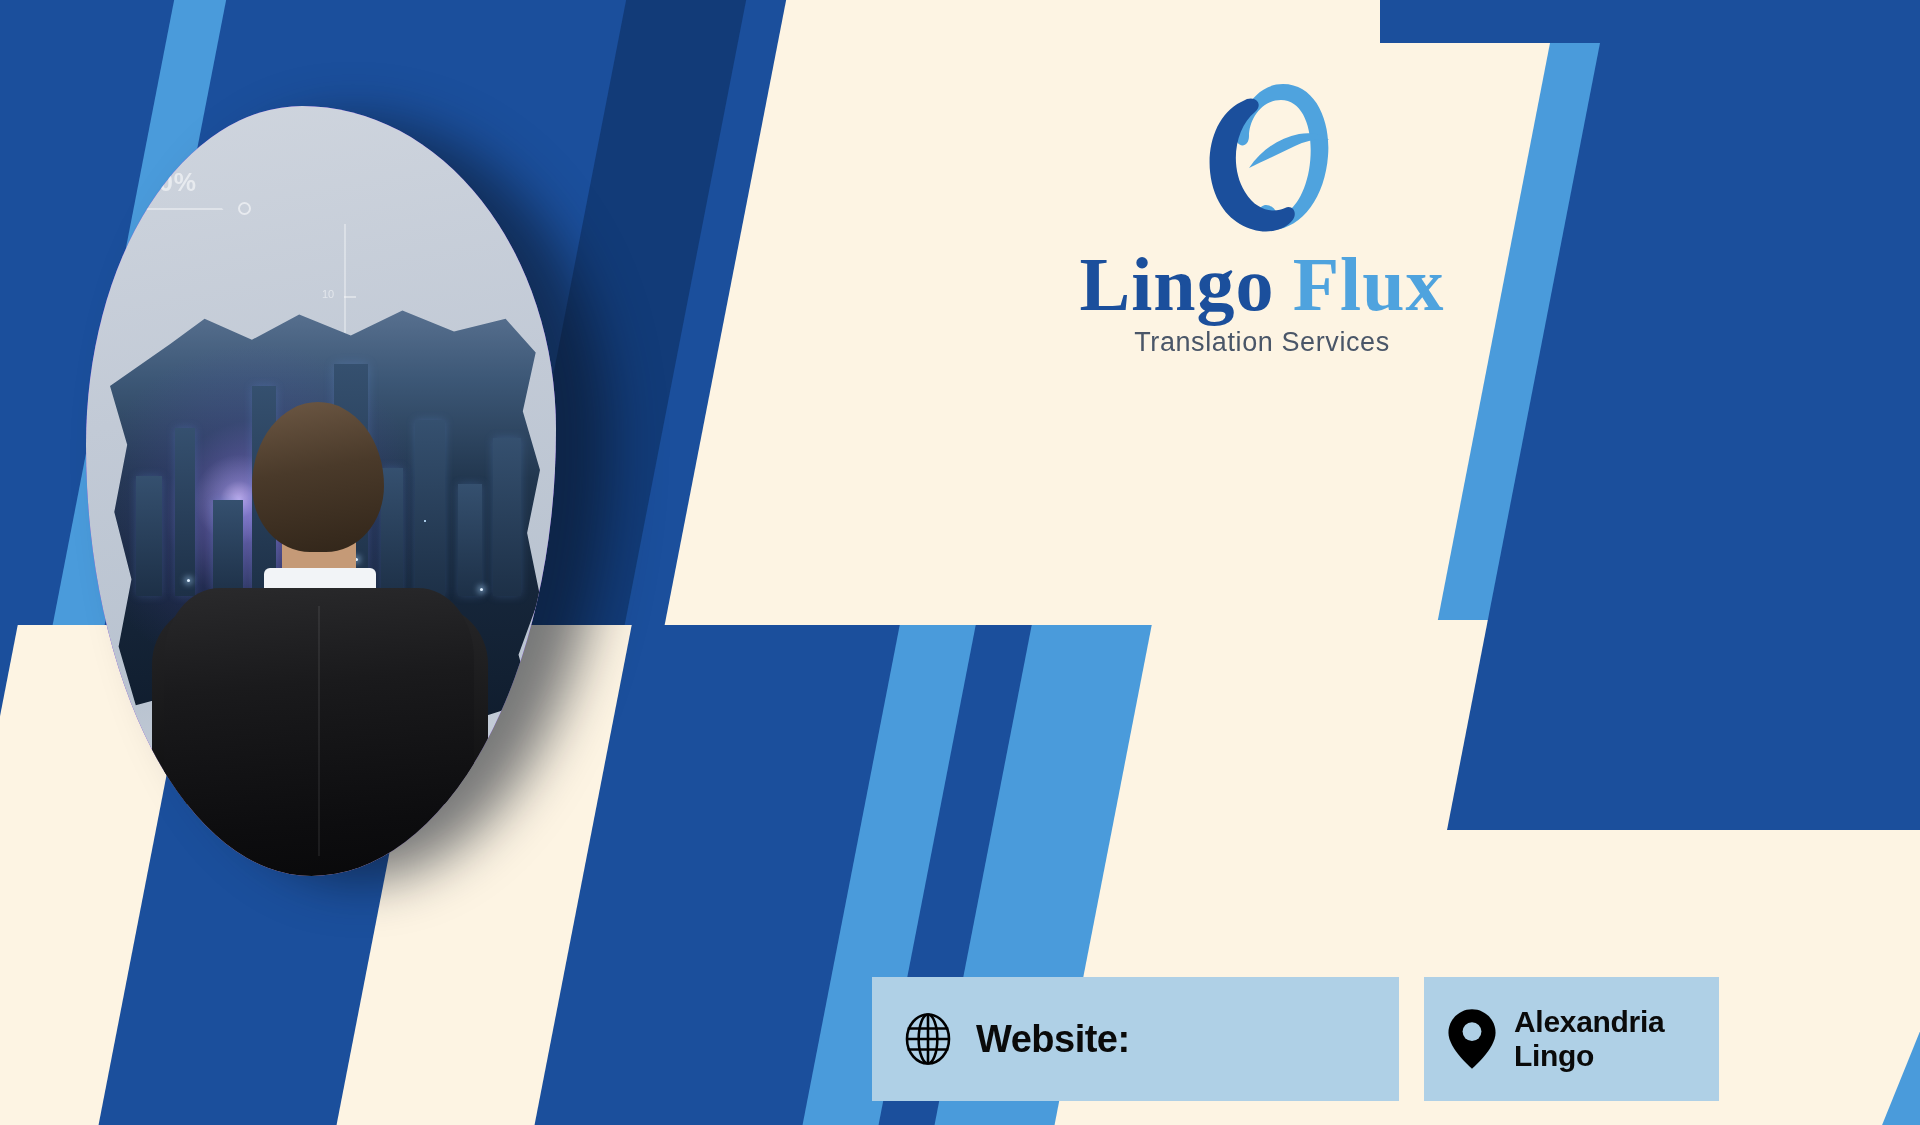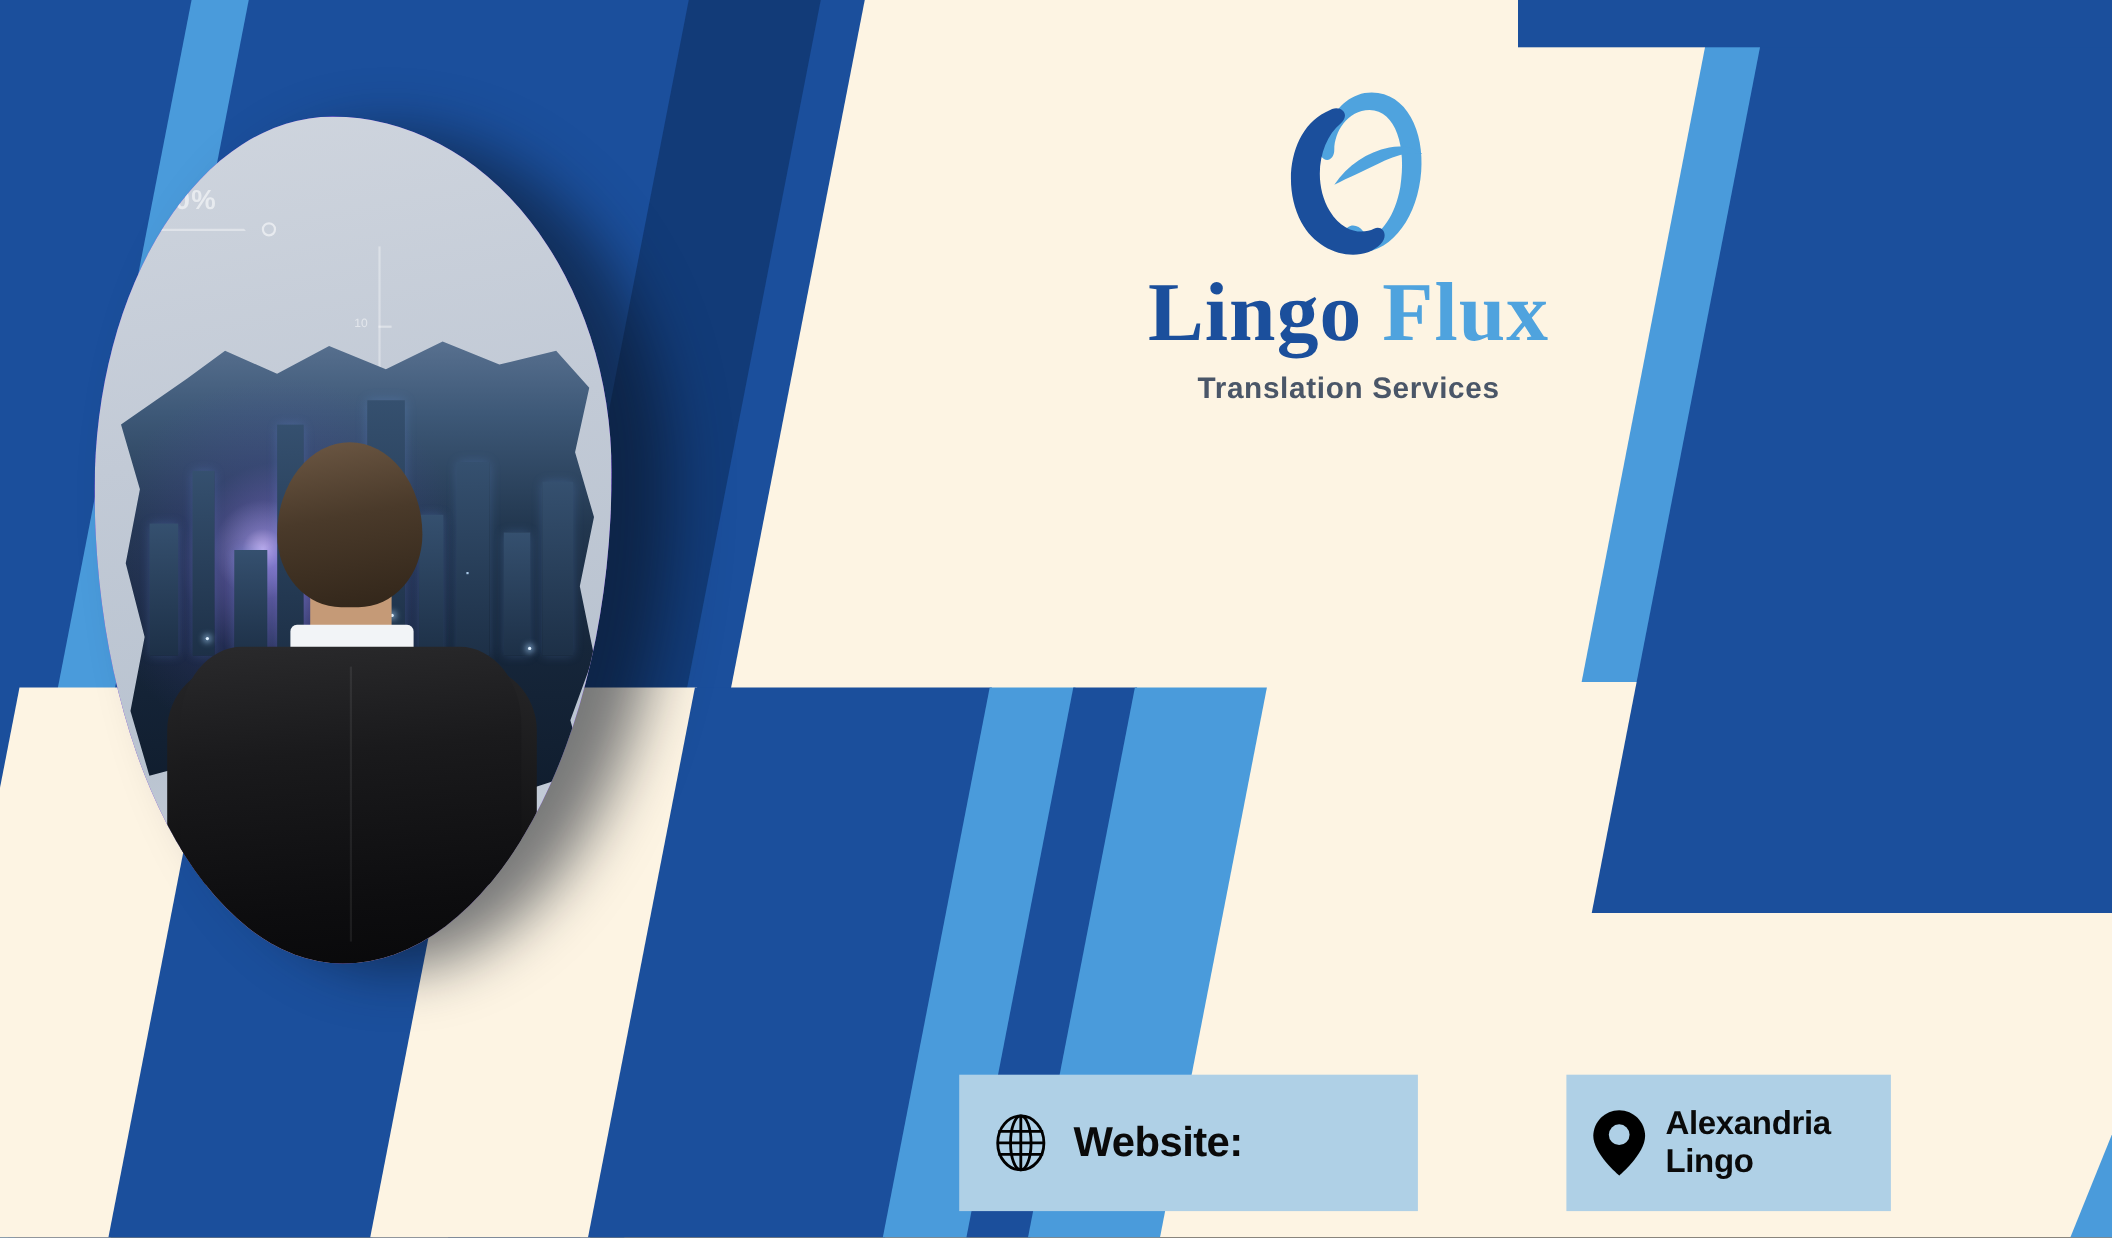--- a/index.html
+++ b/index.html
@@ -291,7 +291,7 @@
   
   .logo-wrap {
     position: absolute;
-    left: 956px;
+    left: 992px;
     top: 72px;
     width: 540px;
     text-align: center;

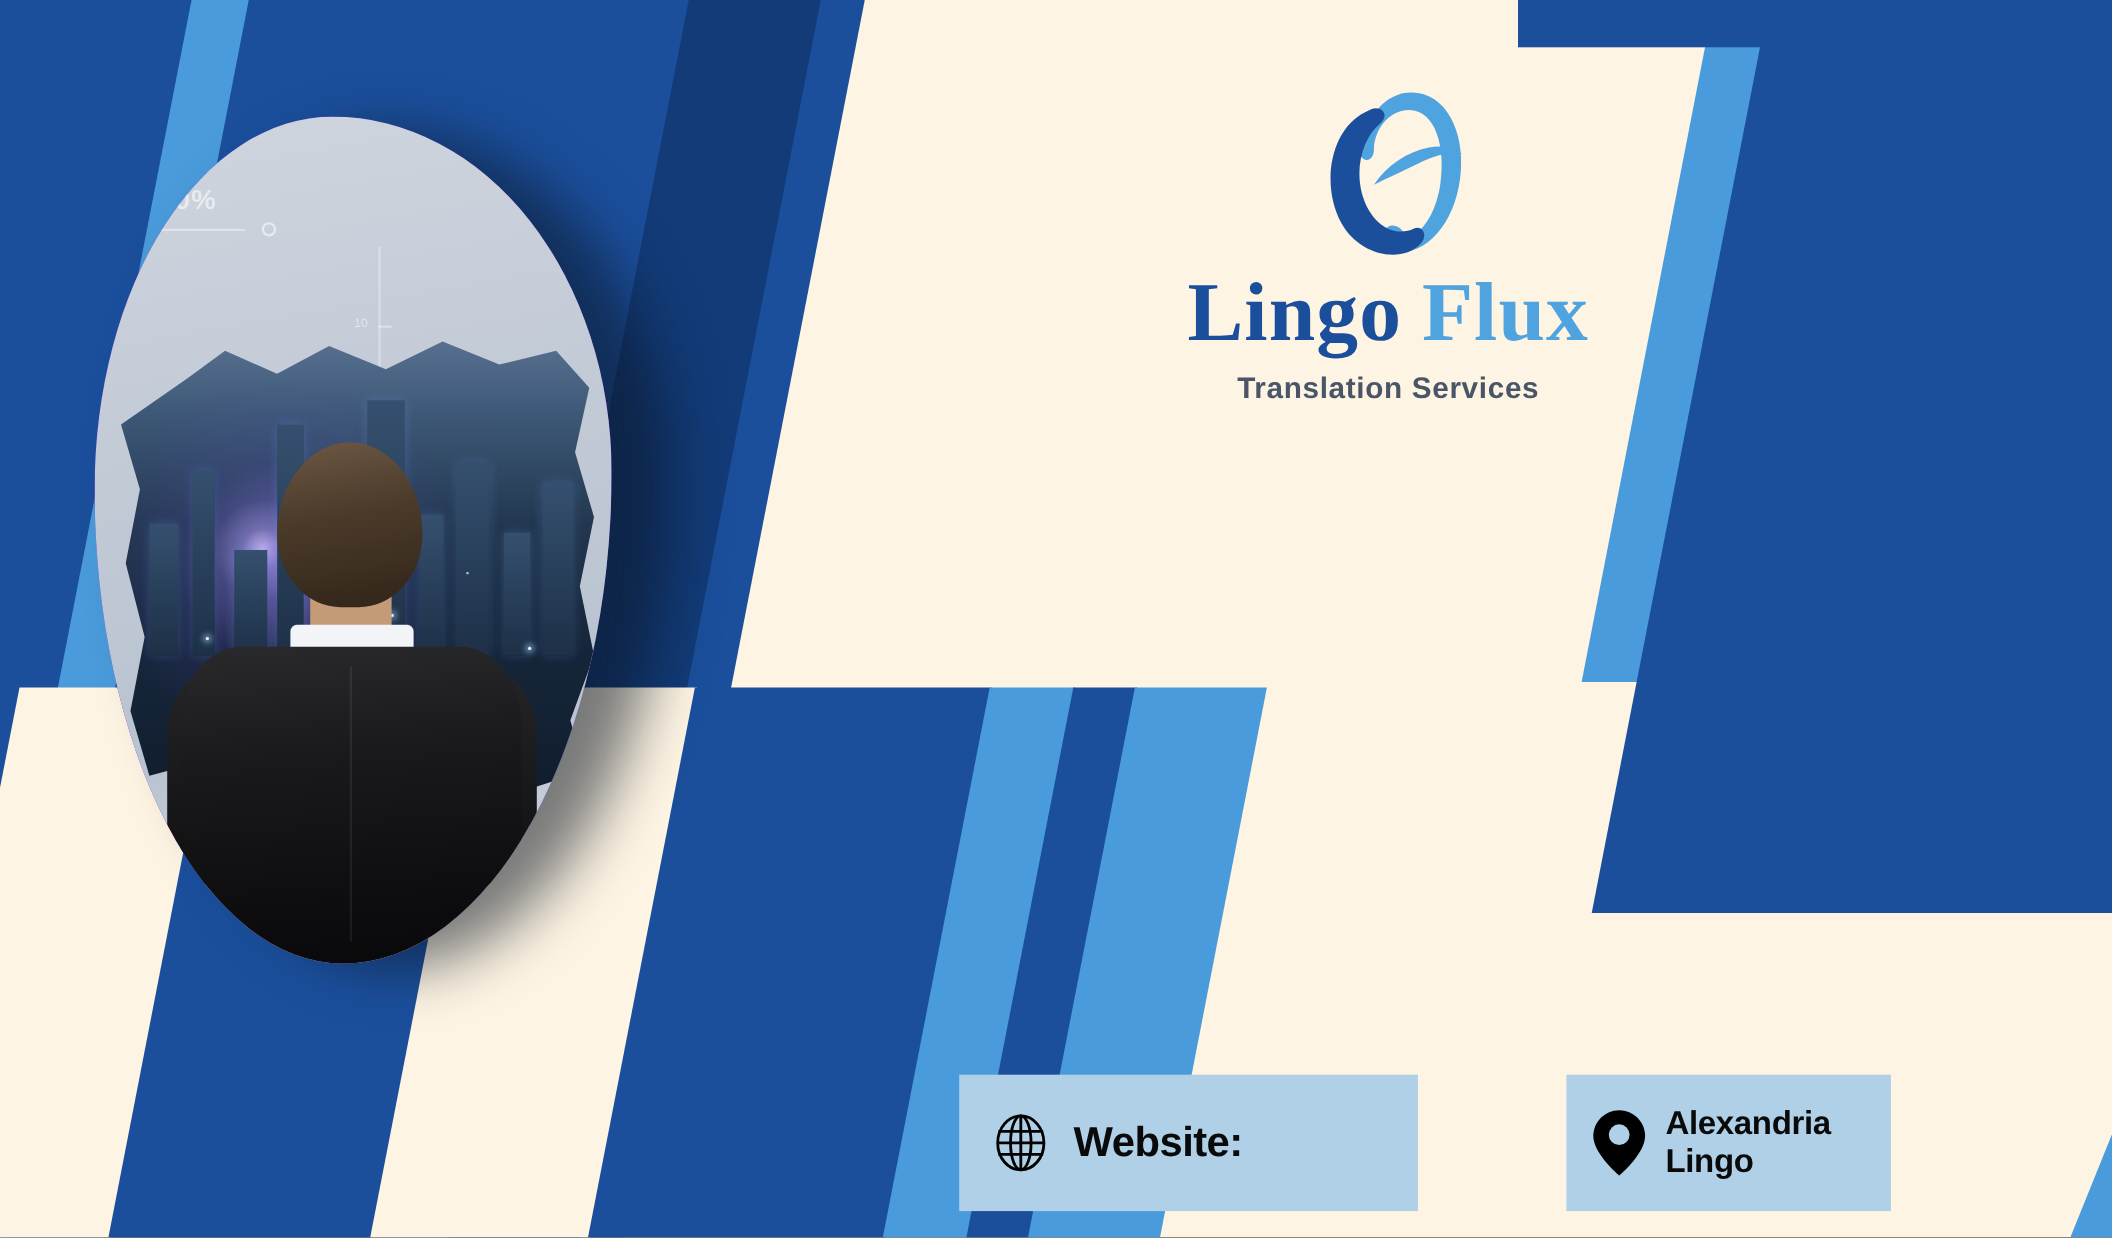--- a/index.html
+++ b/index.html
@@ -309,11 +309,11 @@
   .lw-lingo { color: #1B4F9C; }
   .lw-flux  { color: #4FA3DE; margin-left: 18px; }
   .logo-sub {
-    margin-top: 16px;
+    margin-top: 5px;
     font-size: 27px;
     color: #4a5668;
     letter-spacing: 0.6px;
-    font-weight: 700;
+    font-weight: 400;
   }
 
   .headline {

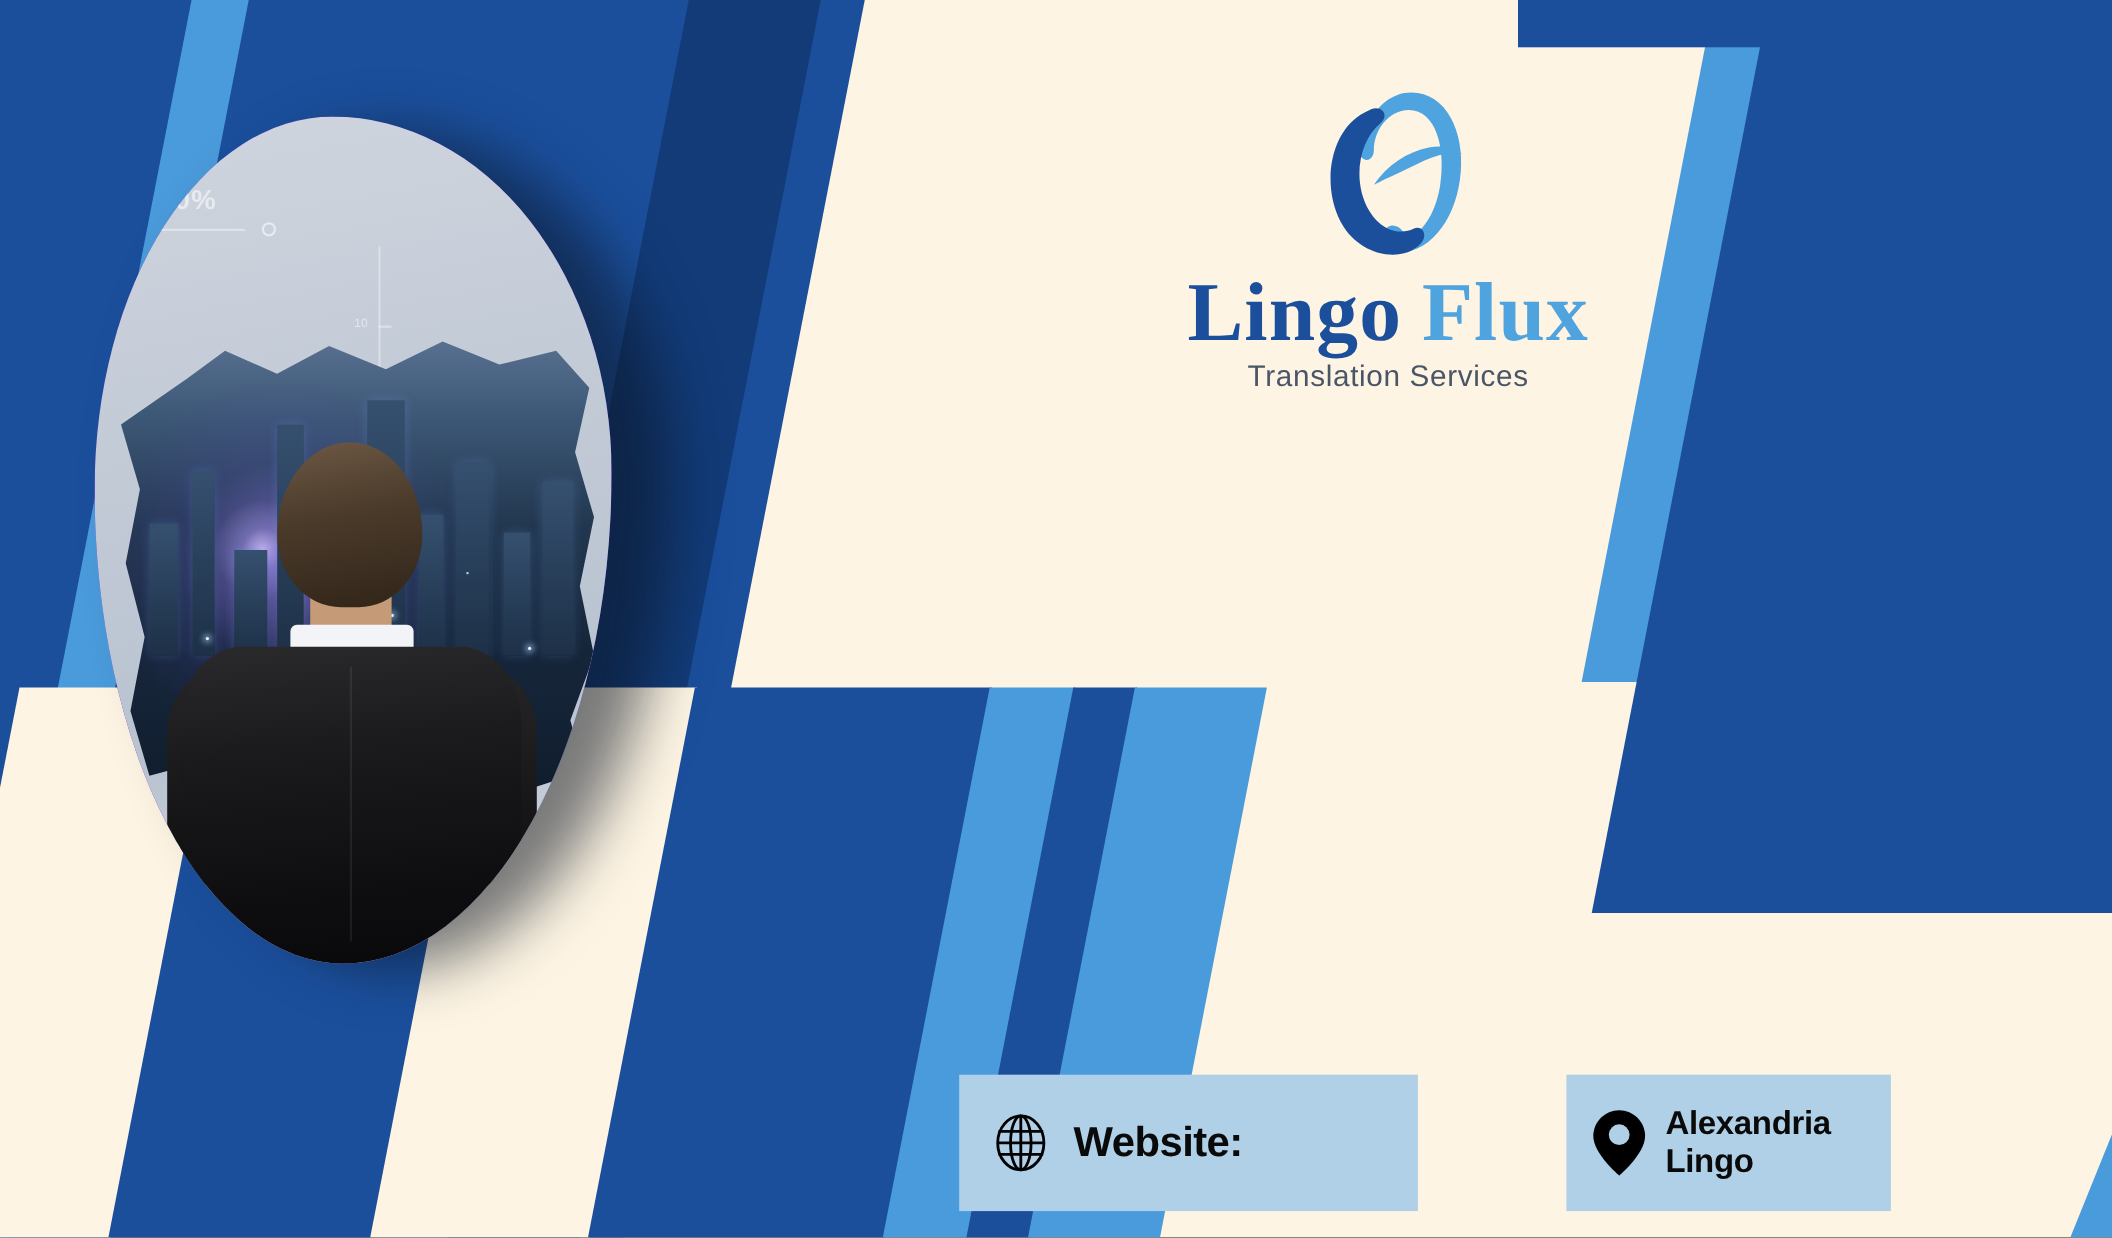--- a/index.html
+++ b/index.html
@@ -342,7 +342,7 @@
   .chip-web {
     left: 872px;
     top: 977px;
-    width: 417px;
+    width: 527px;
     height: 124px;
     padding-left: 28px;
     gap: 20px;

